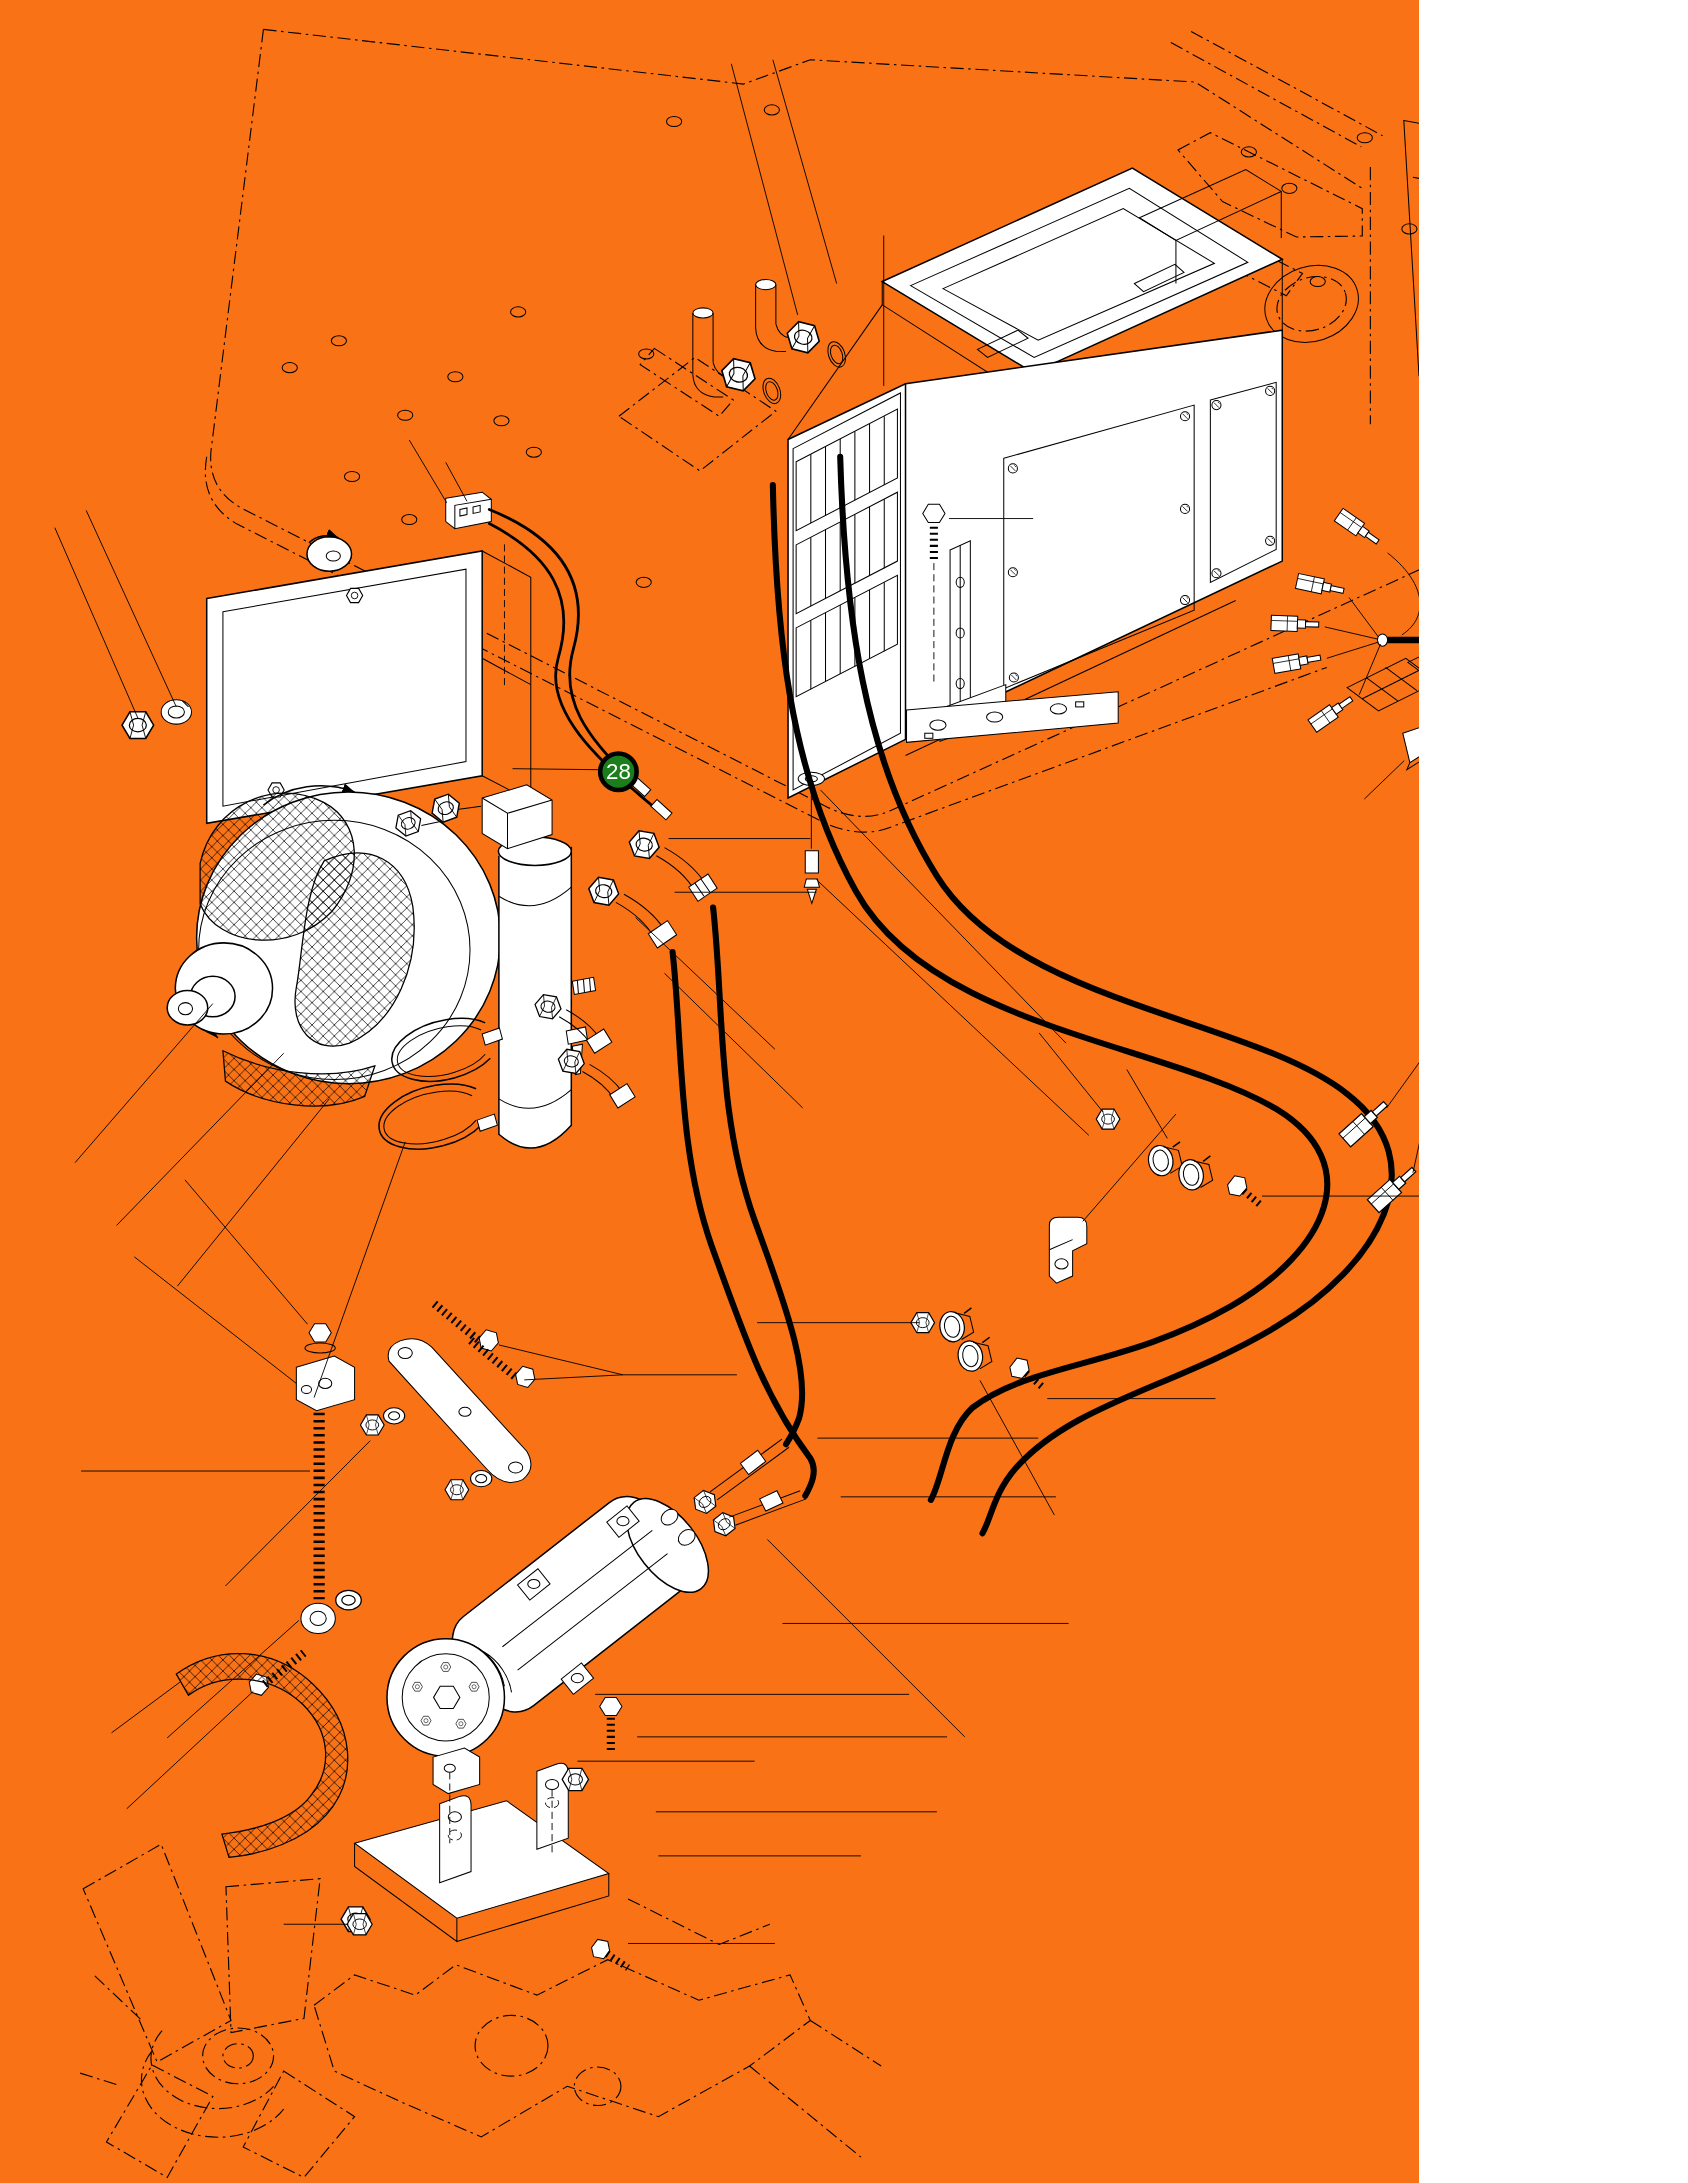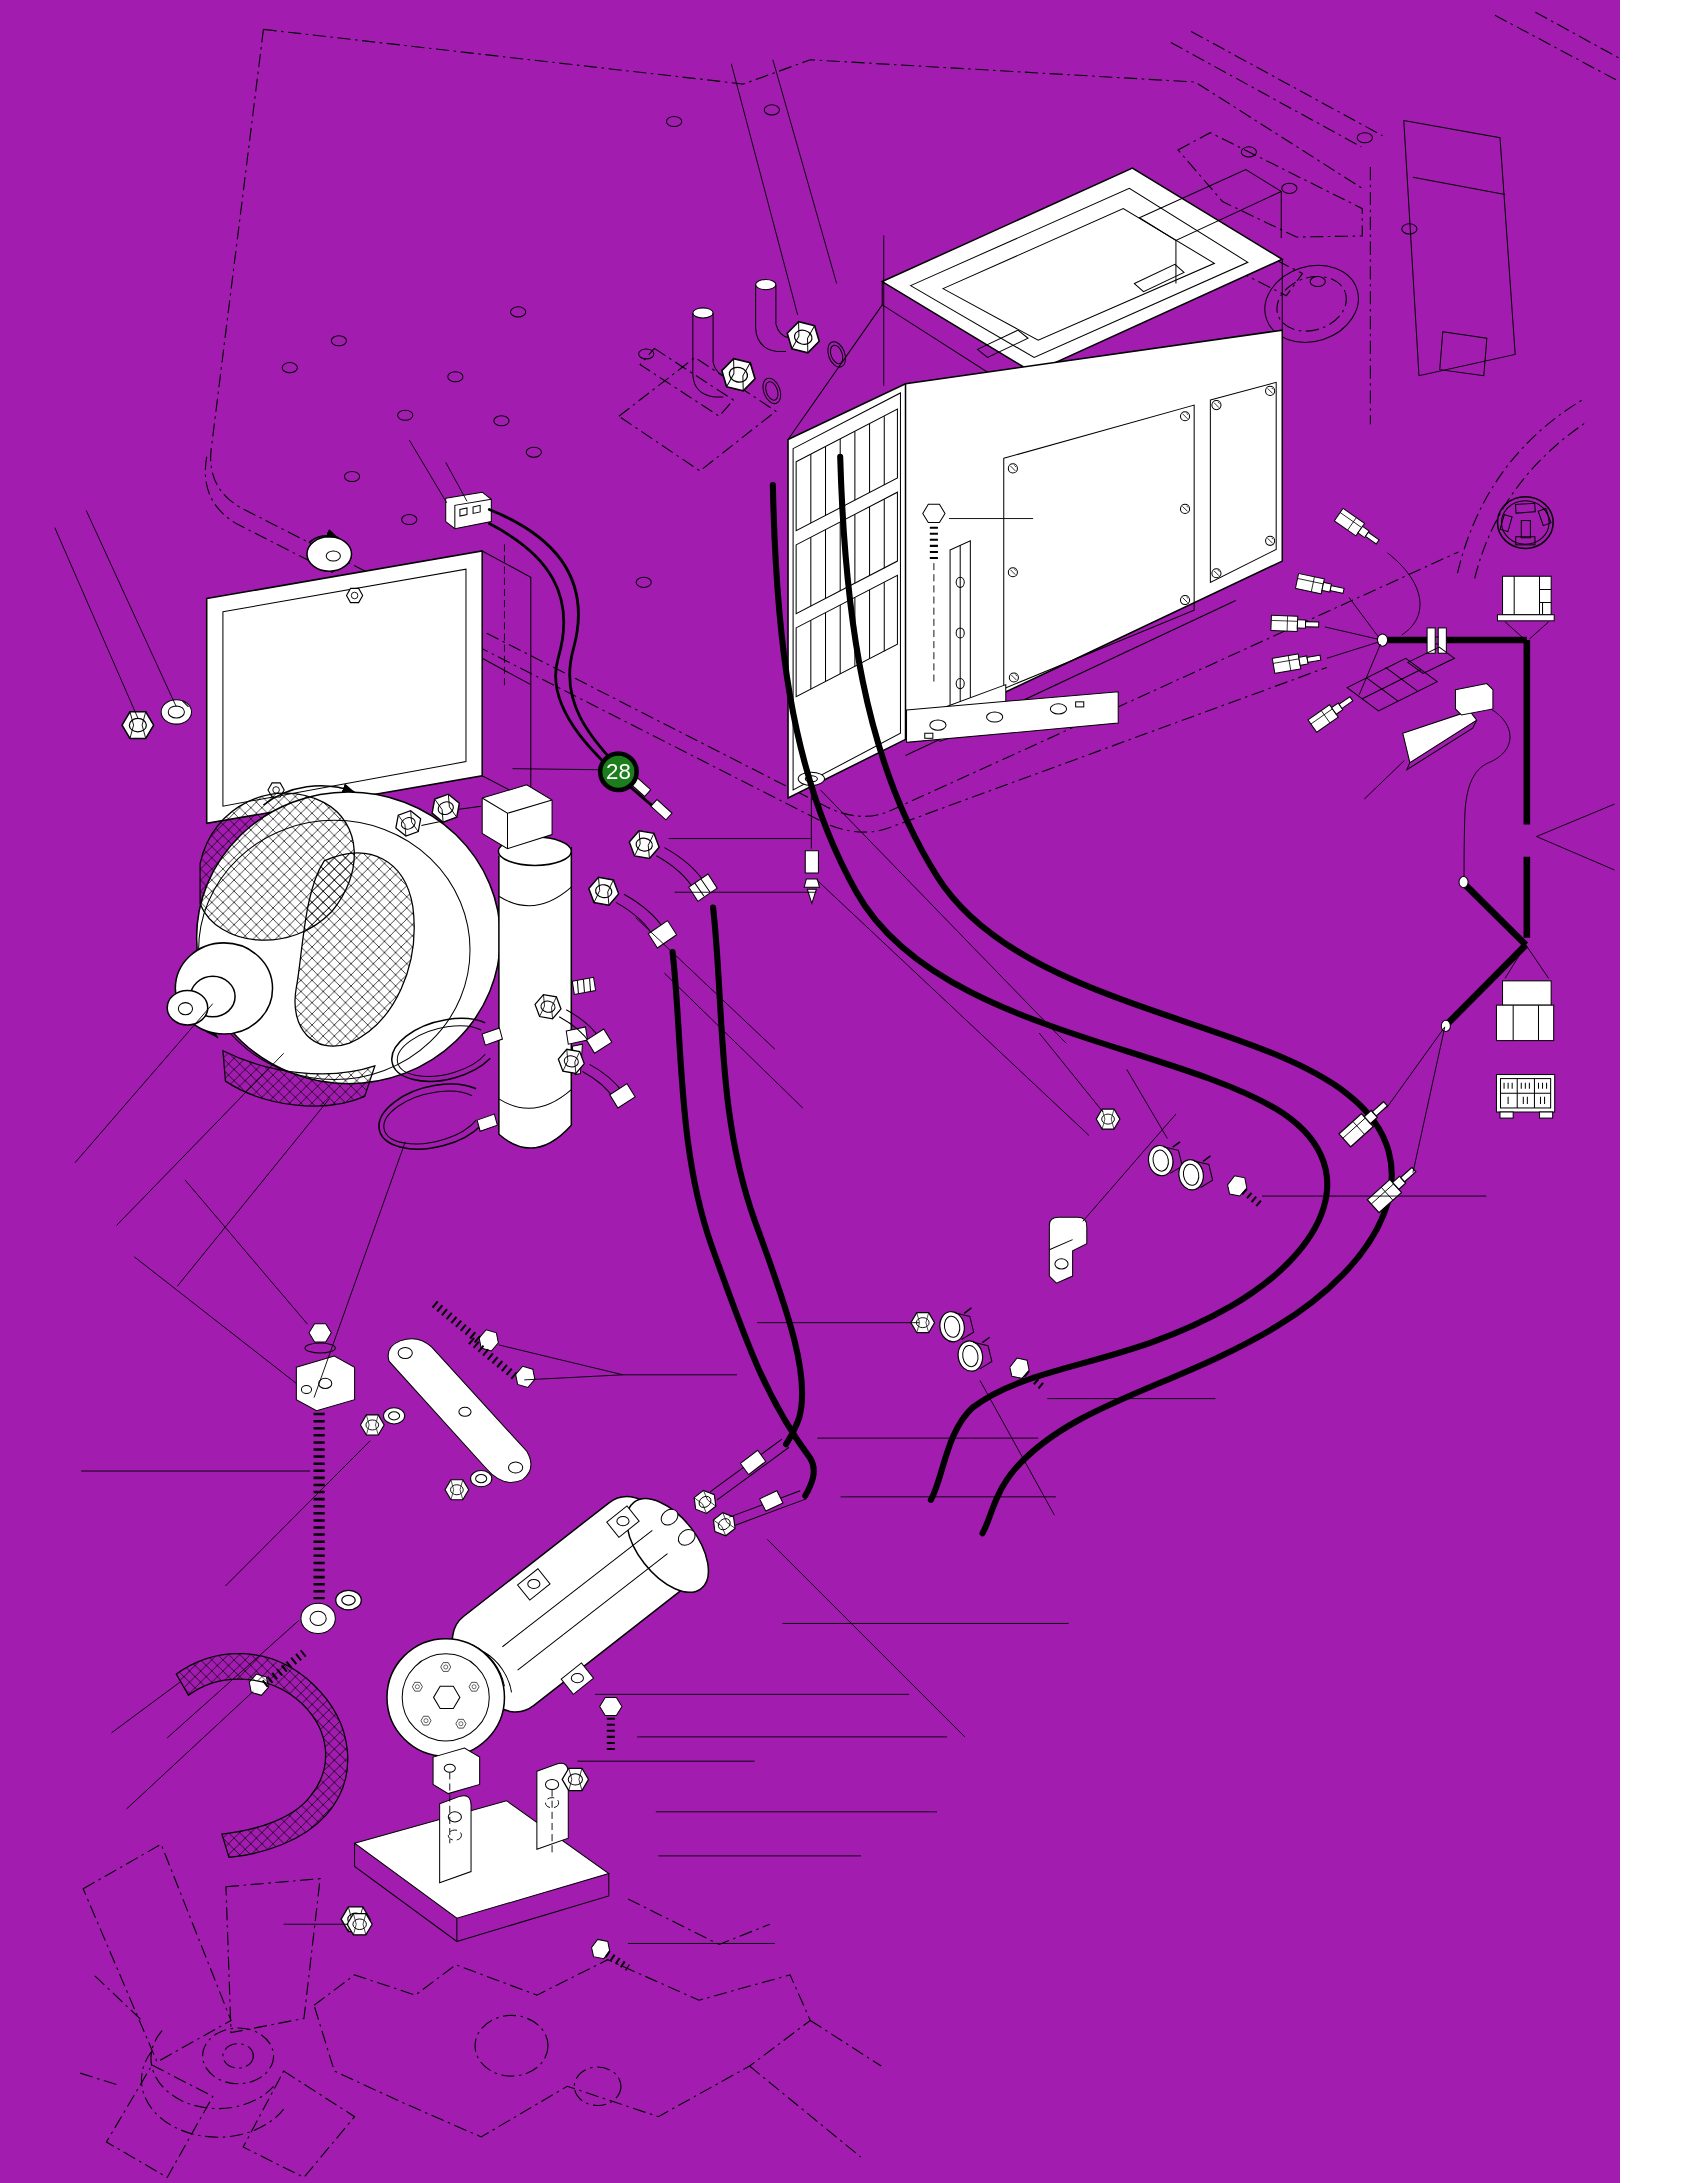--- a/index.html
+++ b/index.html
@@ -3,7 +3,7 @@
 <meta charset="utf-8">
 <style>
   html,body{margin:0;padding:0;background:#ffffff;font-family:"Liberation Sans",sans-serif;}
-  .stage{position:relative;width:1620px;height:2183px;background:#a21caf;overflow:hidden;}
+  .stage{position:relative;width:1419px;height:2183px;background:#f97316;overflow:hidden;}
   svg{display:block;}
   .s2{fill:none;stroke:#000;stroke-width:2;}
   .s3{fill:none;stroke:#000;stroke-width:3;}

